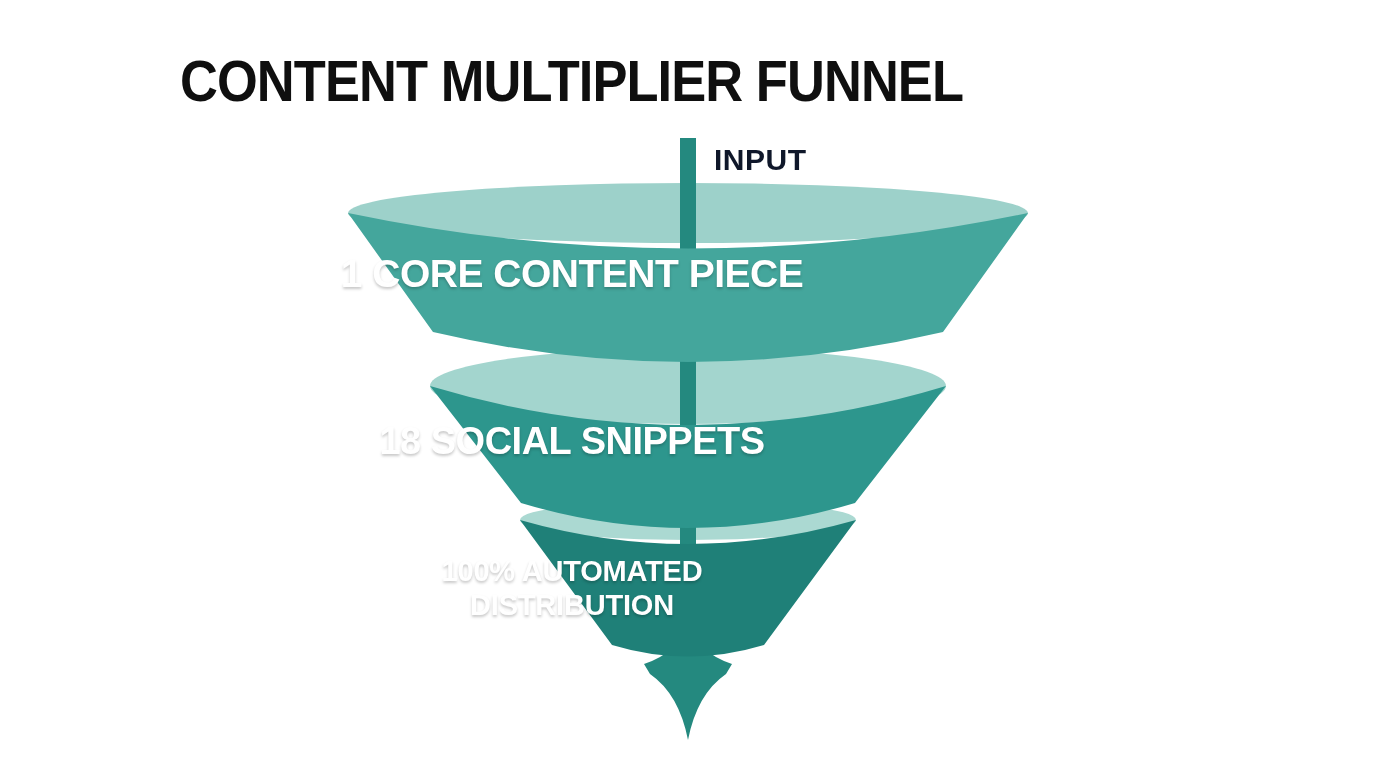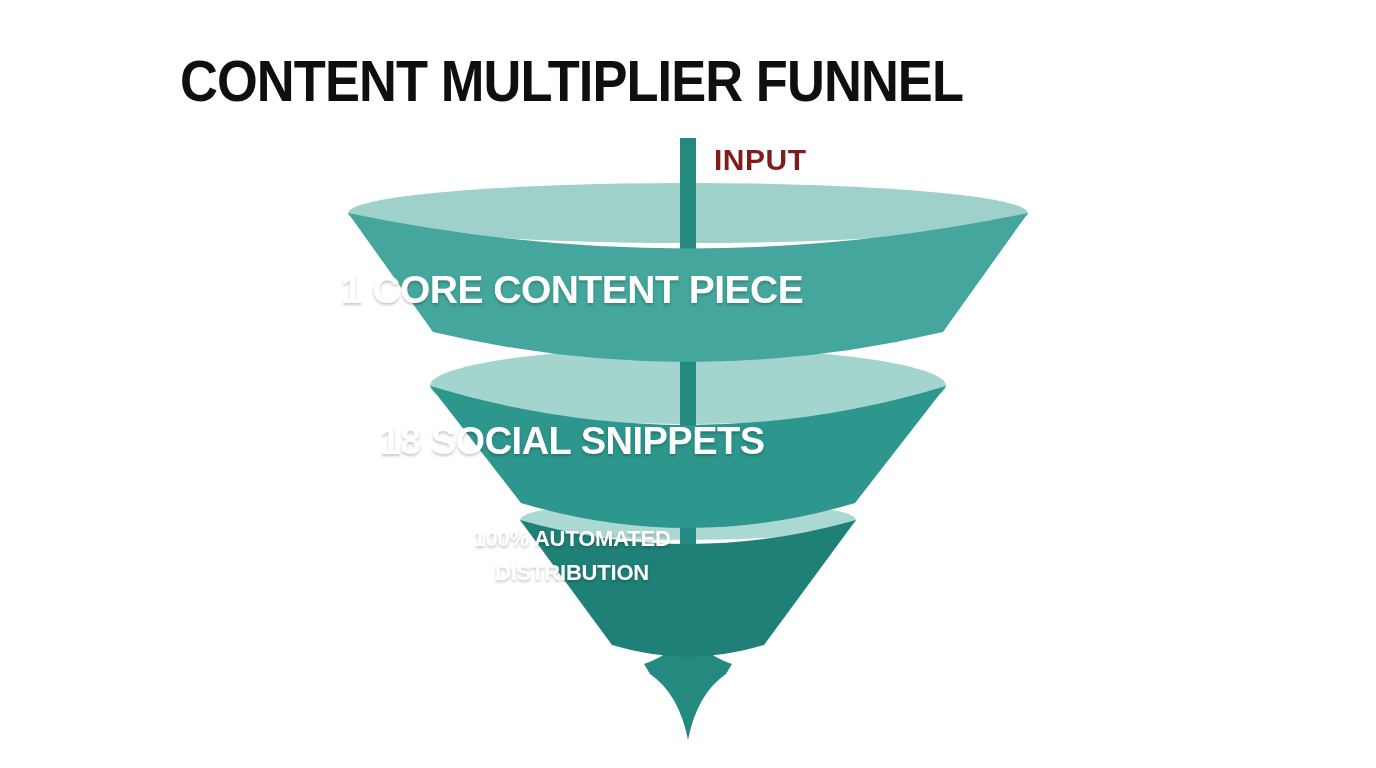--- a/index.html
+++ b/index.html
@@ -37,7 +37,7 @@
   .flow-label {
     position: absolute;
     font-weight: bold;
-    color: #7f1d1d;
+    color: #0f172a;
     white-space: nowrap;
     text-align: center;
   }

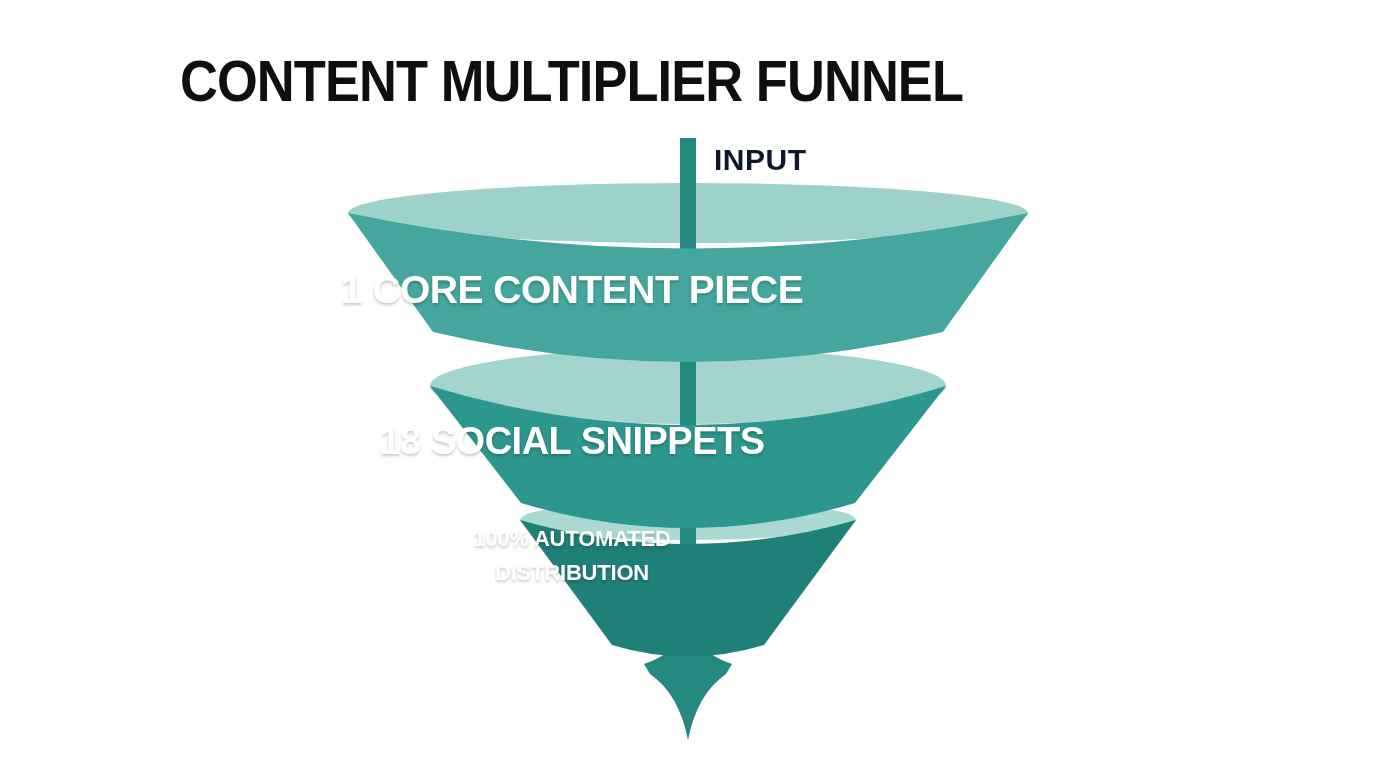--- a/index.html
+++ b/index.html
@@ -53,7 +53,7 @@
     white-space: nowrap;
     text-shadow: 0 2px 3px rgba(0,0,0,0.22);
   }
-  .tier-label-1 { top: 268px; font-size: 39px; letter-spacing: -0.5px; }
+  .tier-label-1 { top: 252px; font-size: 39px; letter-spacing: -0.5px; }
   .tier-label-2 { top: 420px; font-size: 38px; letter-spacing: -0.5px; }
   .tier-label-3 {
     top: 522px;

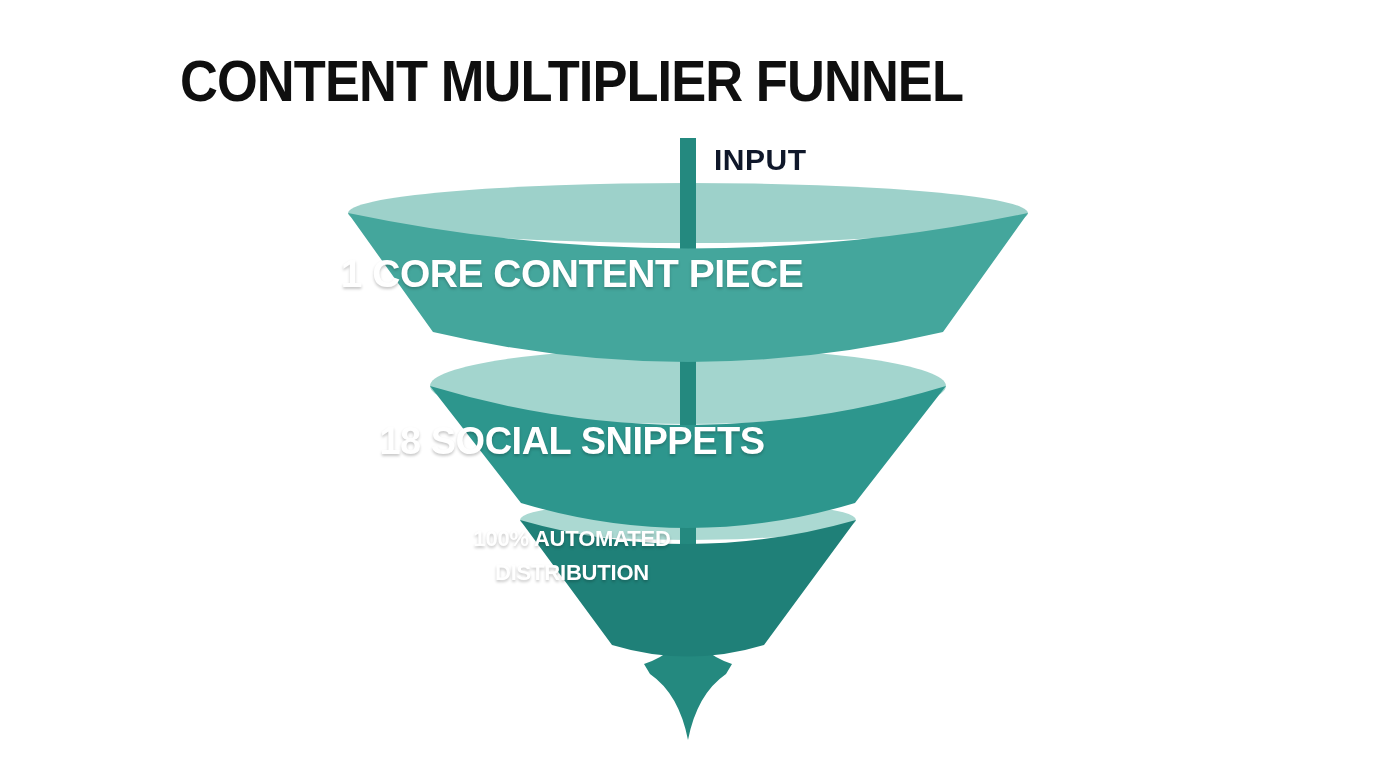--- a/index.html
+++ b/index.html
@@ -56,8 +56,8 @@
   .tier-label-1 { top: 252px; font-size: 39px; letter-spacing: -0.5px; }
   .tier-label-2 { top: 420px; font-size: 38px; letter-spacing: -0.5px; }
   .tier-label-3 {
-    top: 522px;
-    font-size: 22px;
+    top: 554px;
+    font-size: 29px;
     line-height: 34px;
     width: 330px;
     white-space: normal;

